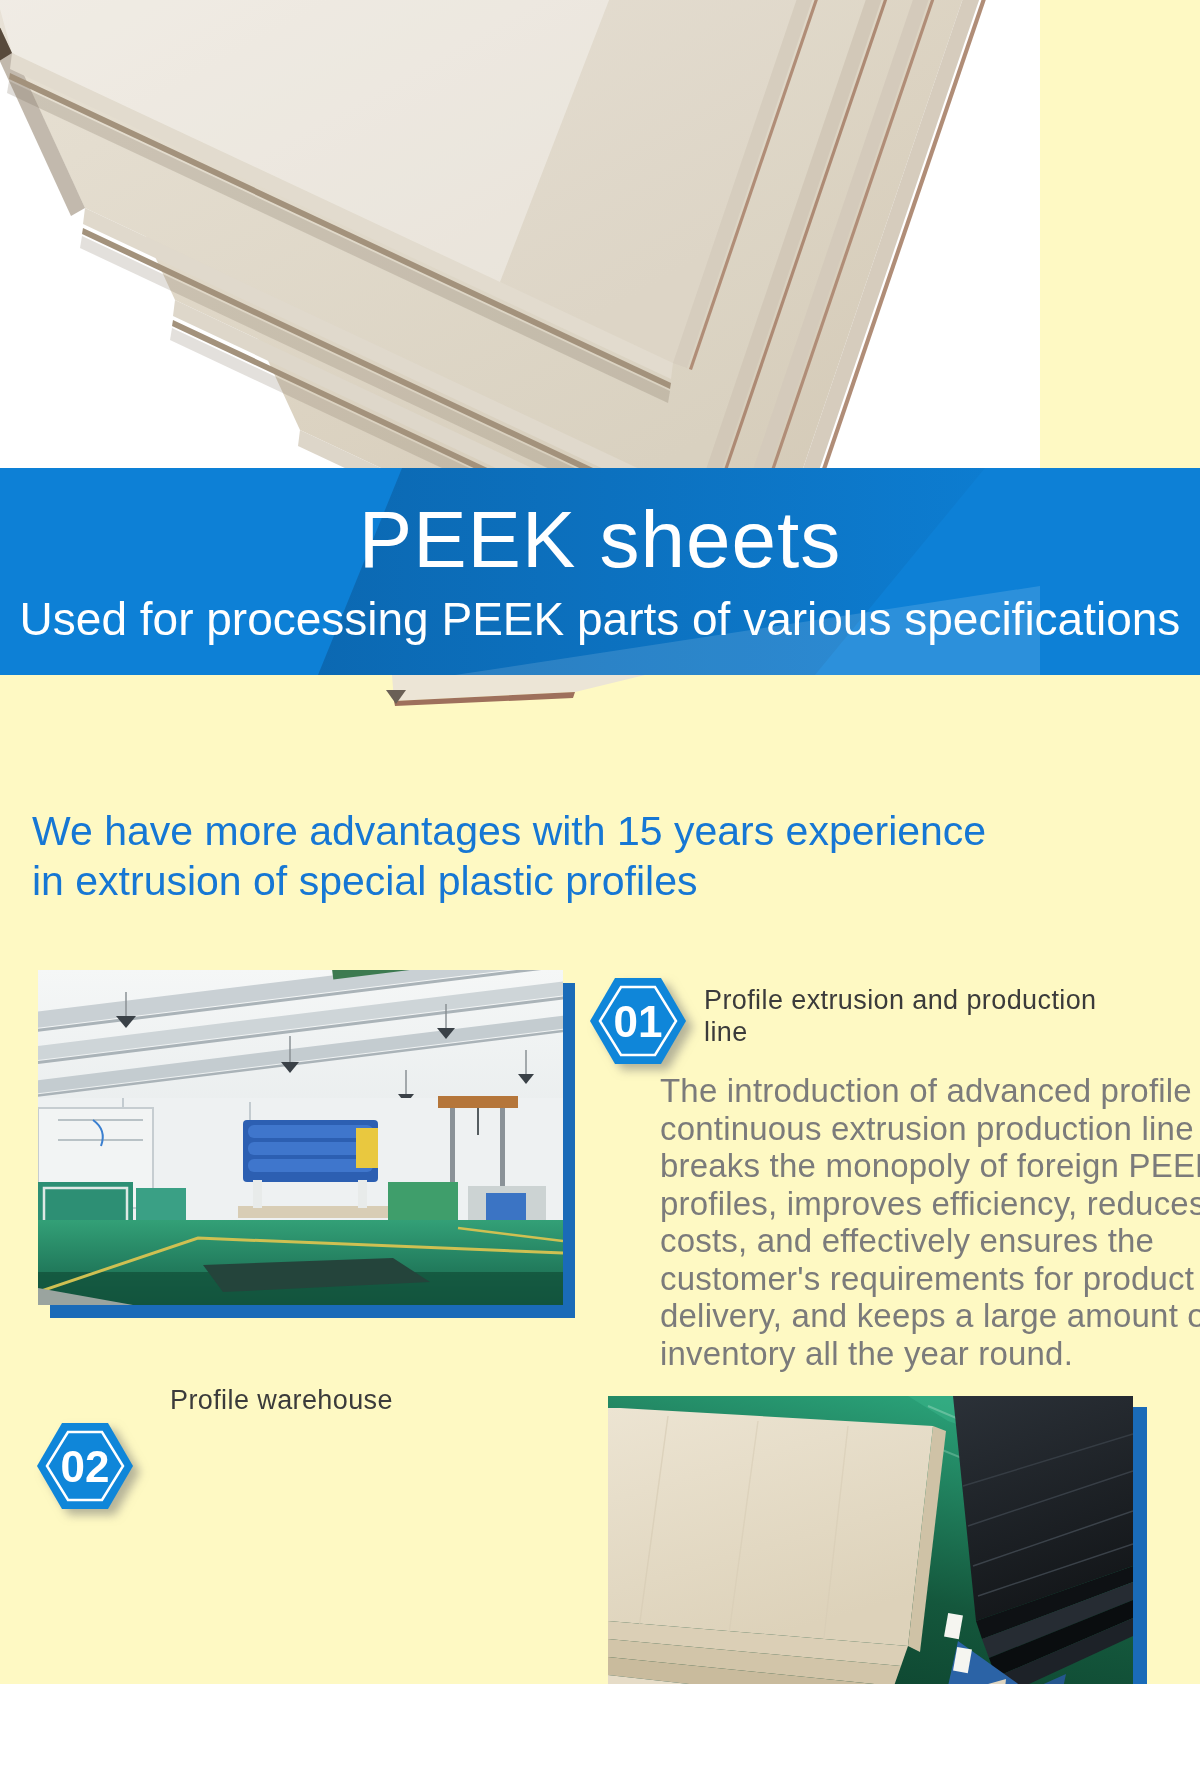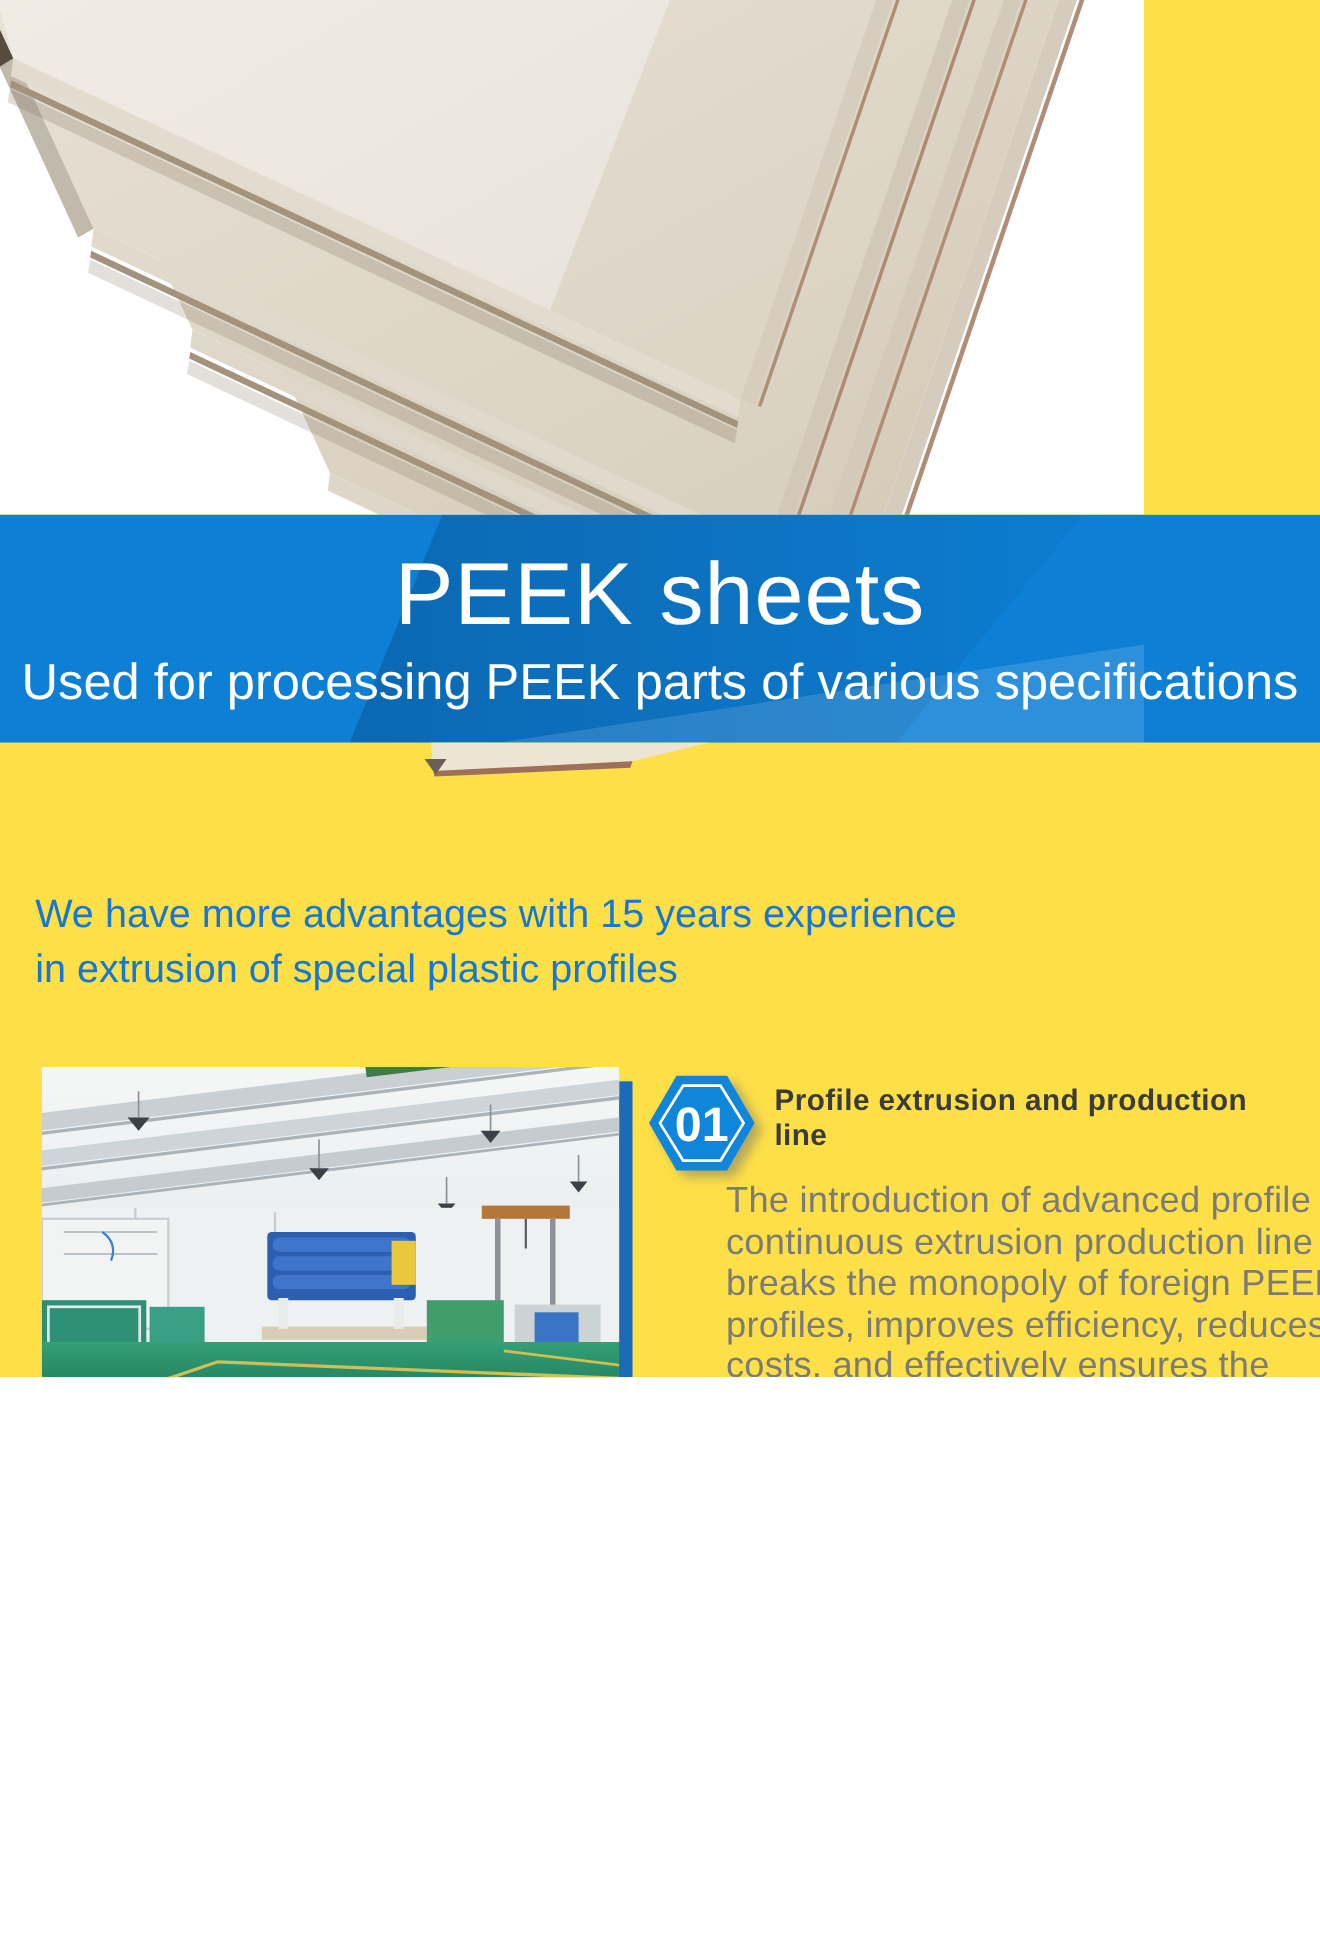--- a/index.html
+++ b/index.html
@@ -3,7 +3,7 @@
 <meta charset="utf-8">
 <style>
   html,body{margin:0;padding:0;background:#fff;}
-  .page{position:relative;width:1200px;height:1252px;background:#fde047;overflow:hidden;
+  .page{position:relative;width:1200px;height:1684px;background:#fef9c3;overflow:hidden;
         font-family:"Liberation Sans",sans-serif;}
   .abs{position:absolute;}
 

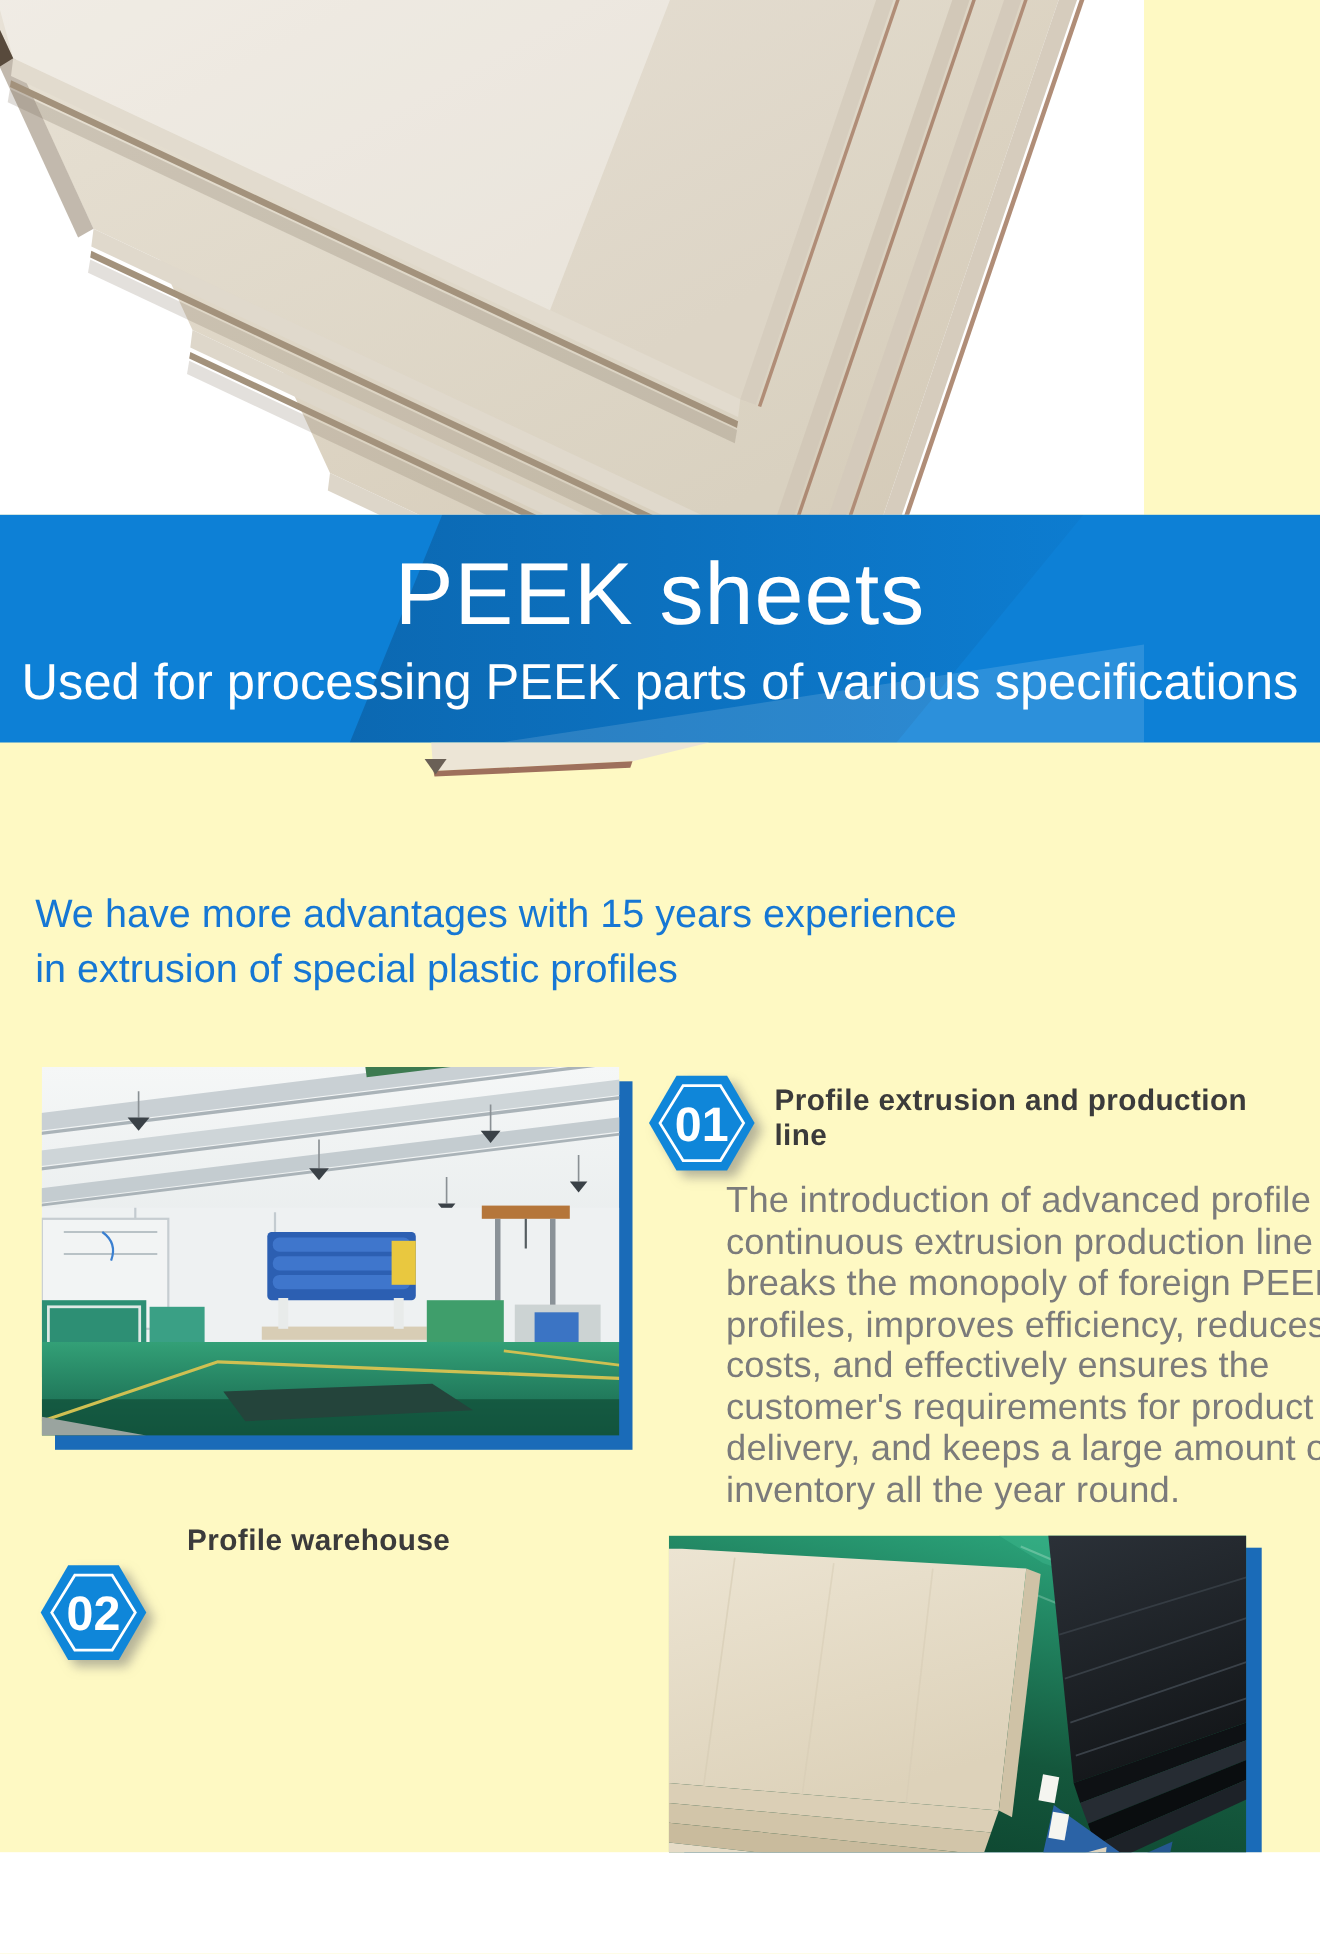--- a/index.html
+++ b/index.html
@@ -17,7 +17,7 @@
 
   
   .intro-heading{left:32px;top:806px;width:1100px;color:#1677d4;
-                 font-size:36px;line-height:50px;font-weight:400;white-space:nowrap;}
+                 font-size:41px;line-height:50px;font-weight:400;white-space:nowrap;}
 
   
   .accent{background:#1a6bb8;}

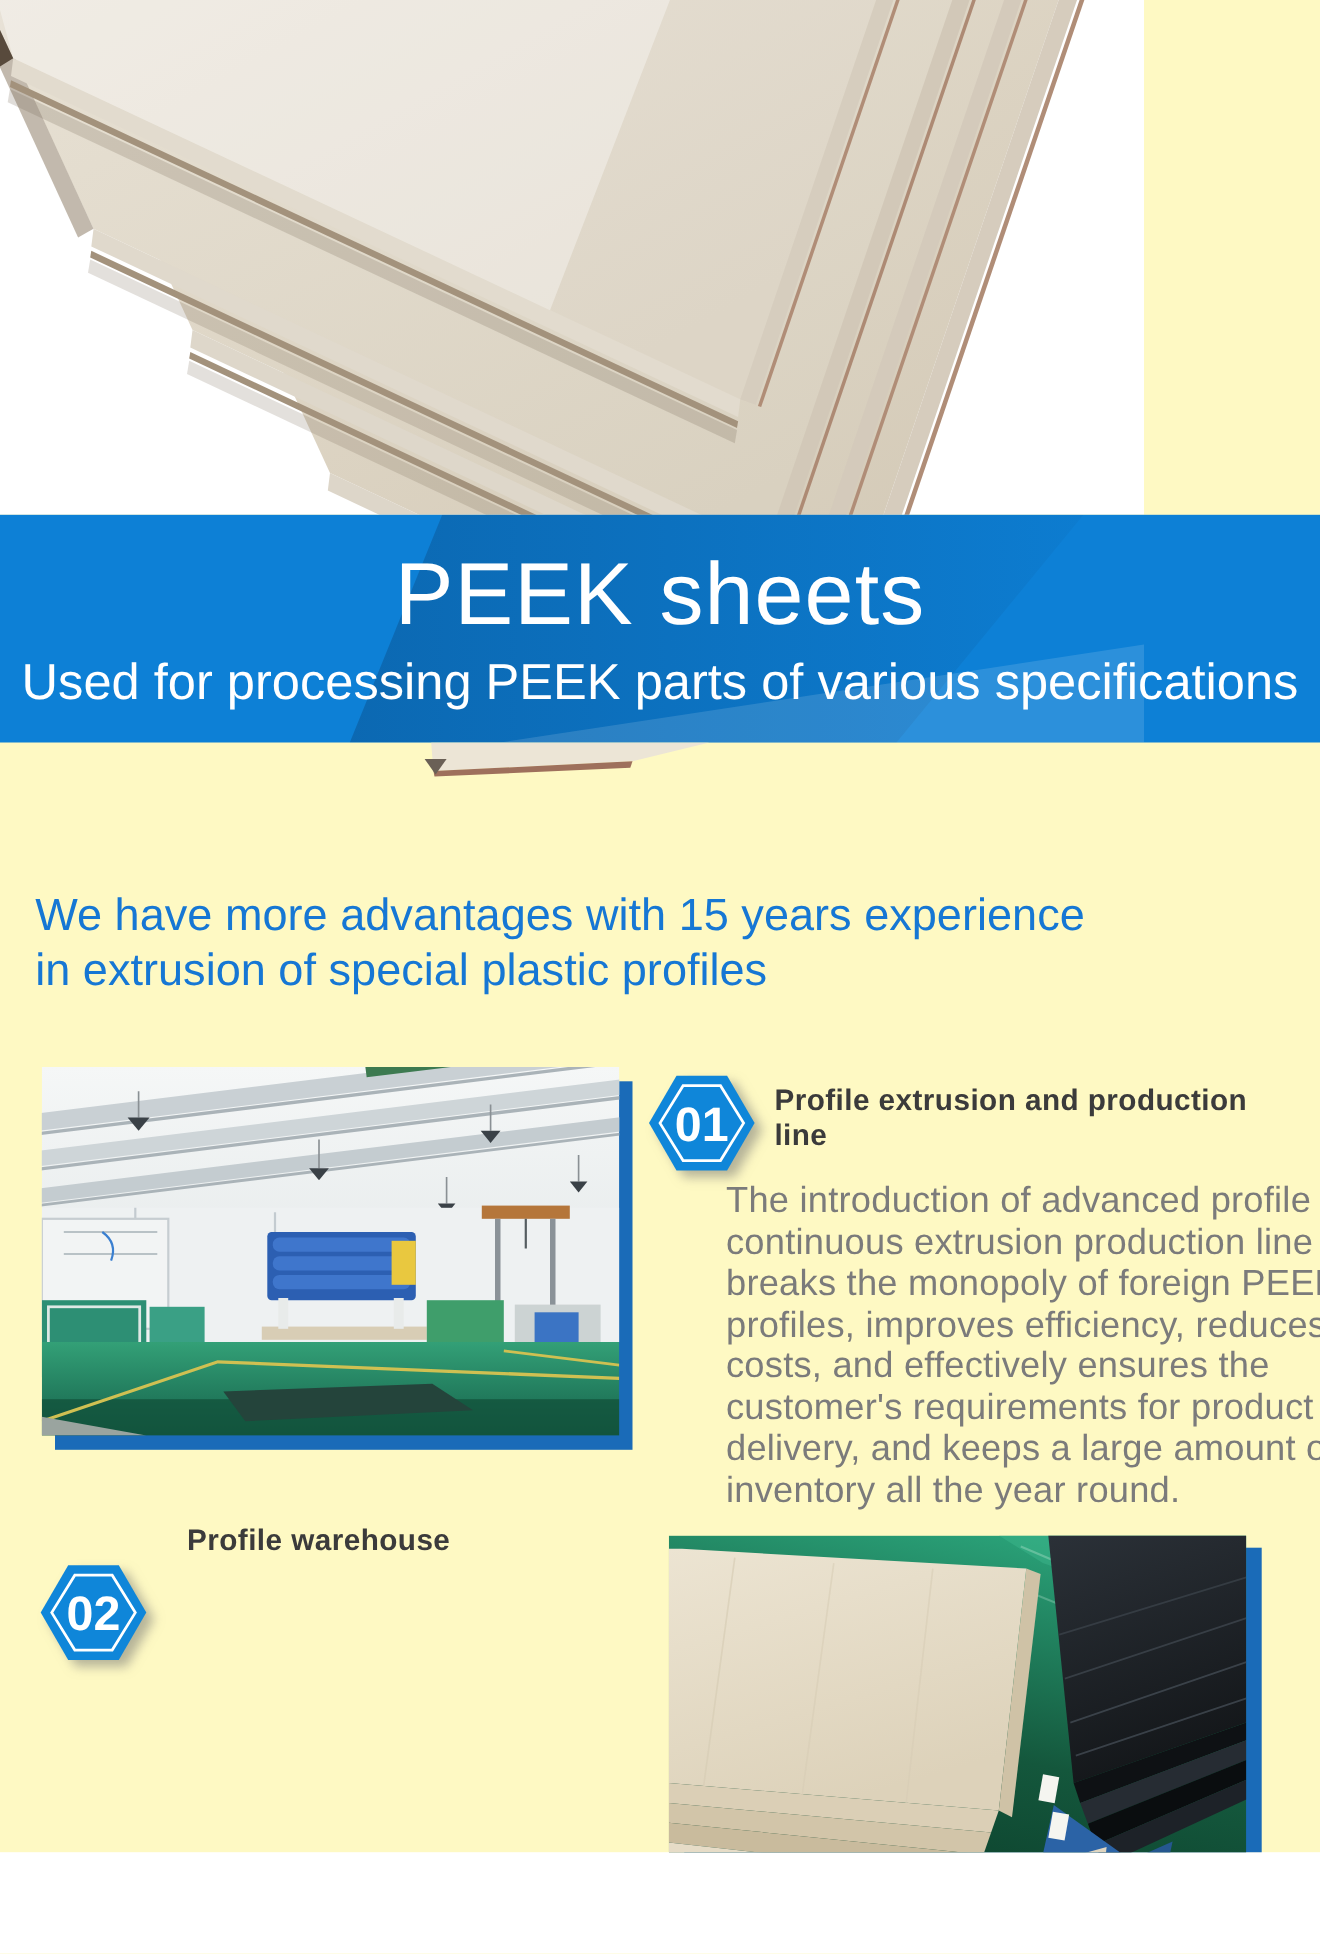--- a/index.html
+++ b/index.html
@@ -30,7 +30,7 @@
   .hexagon{width:100px;height:92px;filter:drop-shadow(7px 6px 5px rgba(110,110,110,.5));}
   .hex-01{left:588px;top:975px;}
   .hex-02{left:35px;top:1420px;}
-  .section-title{color:#3b3b3b;font-size:27px;line-height:32px;font-weight:700;
+  .section-title{color:#3b3b3b;font-size:27px;line-height:32px;font-weight:400;
                  white-space:nowrap;letter-spacing:.4px;}
   .title-01{left:704px;top:984px;}
   .title-02{left:170px;top:1384px;}

